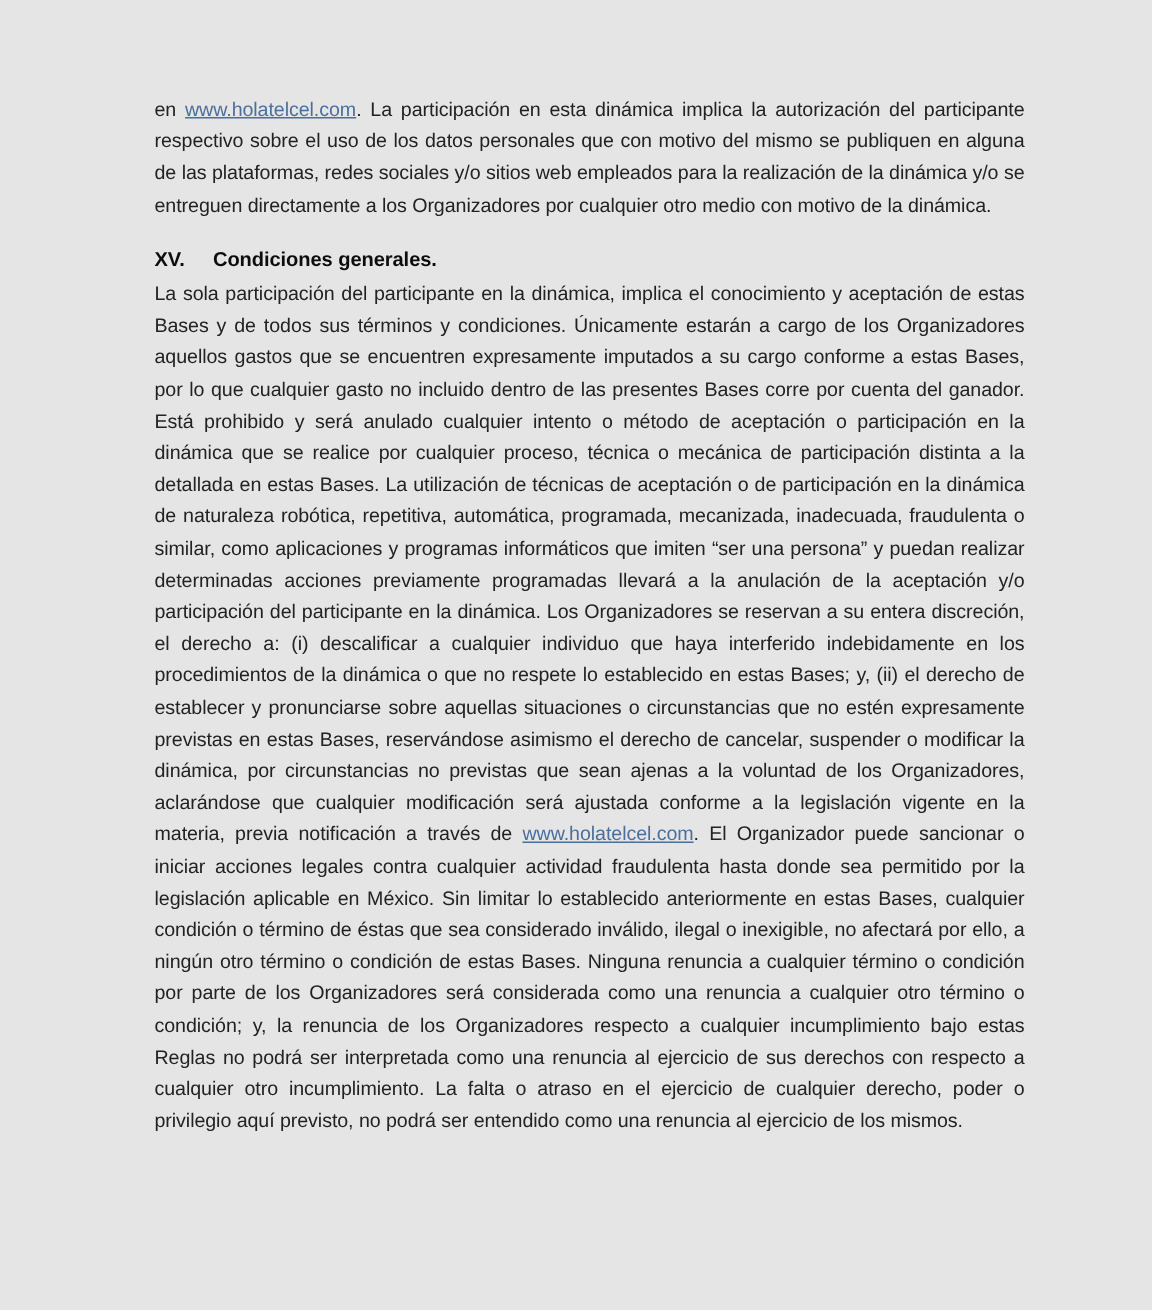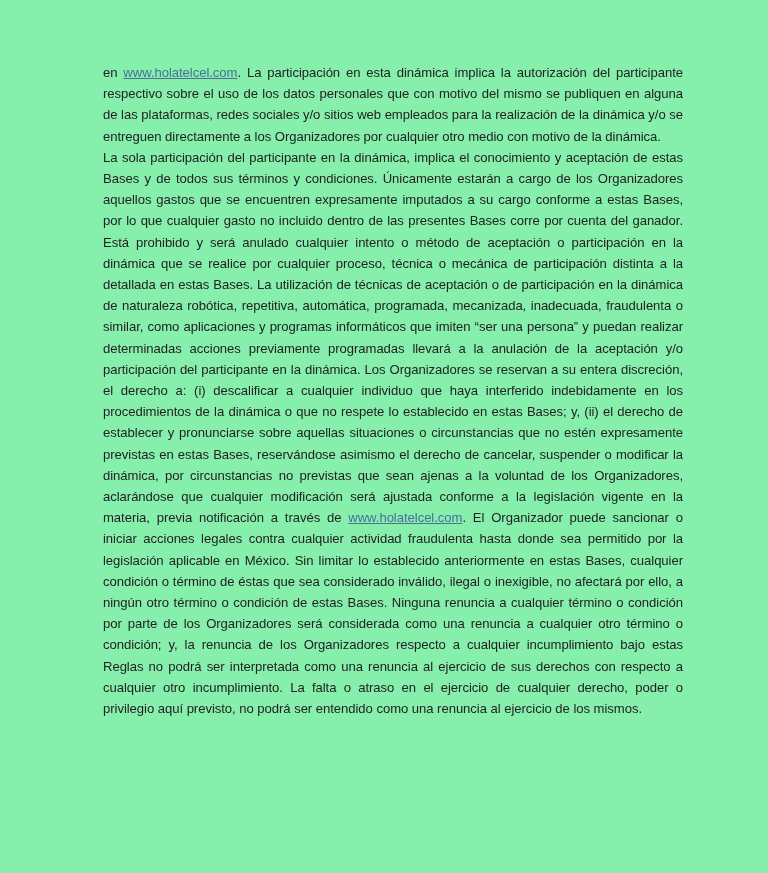--- a/index.html
+++ b/index.html
@@ -19,7 +19,7 @@
     position: relative;
     width: 768px;
     height: 873px;
-    background: #86efac;
+    background: #e5e5e5;
     box-sizing: border-box;
   }
 

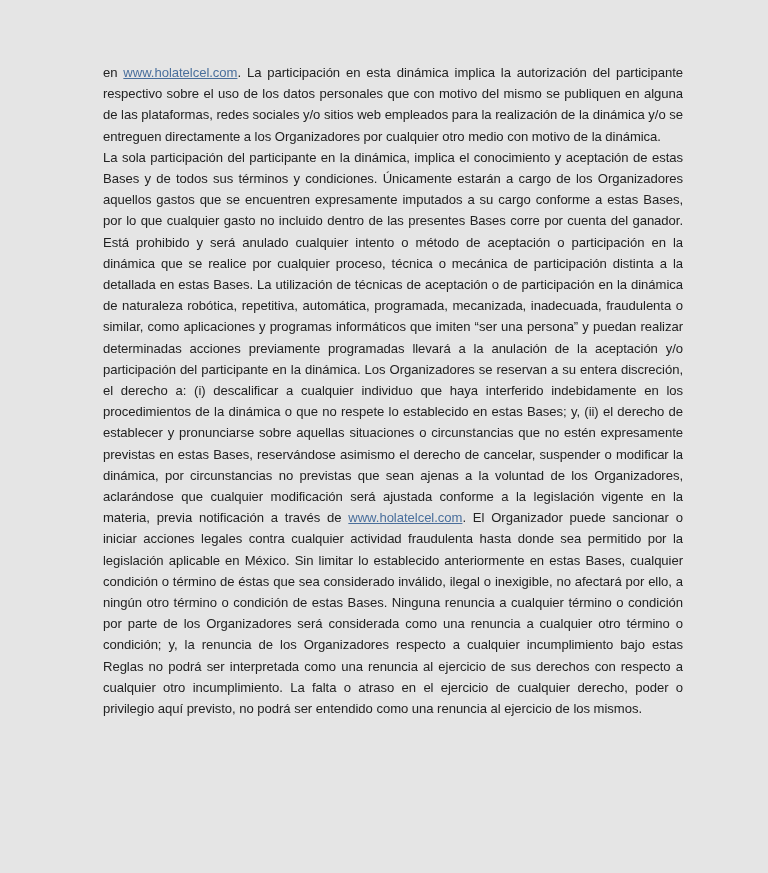--- a/index.html
+++ b/index.html
@@ -76,6 +76,7 @@
 
     <p class="para"><span>en </span><a class="doclink" href="#">www.holatelcel.com</a><span>. La participación en esta dinámica implica la autorización del participante respectivo sobre el uso de los datos personales que con motivo del mismo se publiquen en alguna de las plataformas, redes sociales y/o sitios web empleados para la realización de la dinámica y/o se entreguen directamente a los Organizadores por cualquier otro medio con motivo de la dinámica.</span></p>
 
+    <h2 class="section-heading"><span class="numeral">XV.</span><span>Condiciones generales.</span></h2>
 
     <p class="para spaced"><span>La sola participación del participante en la dinámica, implica el conocimiento y aceptación de estas Bases y de todos sus términos y condiciones. Únicamente estarán a cargo de los Organizadores aquellos gastos que se encuentren expresamente imputados a su cargo conforme a estas Bases, por lo que cualquier gasto no incluido dentro de las presentes Bases corre por cuenta del ganador. Está prohibido y será anulado cualquier intento o método de aceptación o participación en la dinámica que se realice por cualquier proceso, técnica o mecánica de participación distinta a la detallada en estas Bases. La utilización de técnicas de aceptación o de participación en la dinámica de naturaleza robótica, repetitiva, automática, programada, mecanizada, inadecuada, fraudulenta o similar, como aplicaciones y programas informáticos que imiten “ser una persona” y puedan realizar determinadas acciones previamente programadas llevará a la anulación de la aceptación y/o participación del participante en la dinámica. Los Organizadores se reservan a su entera discreción, el derecho a: (i) descalificar a cualquier individuo que haya interferido indebidamente en los procedimientos de la dinámica o que no respete lo establecido en estas Bases; y, (ii) el derecho de establecer y pronunciarse sobre aquellas situaciones o circunstancias que no estén expresamente previstas en estas Bases, reservándose asimismo el derecho de cancelar, suspender o modificar la dinámica, por circunstancias no previstas que sean ajenas a la voluntad de los Organizadores, aclarándose que cualquier modificación será ajustada conforme a la legislación vigente en la materia, previa notificación a través de </span><a class="doclink" href="#">www.holatelcel.com</a><span>. El Organizador puede sancionar o iniciar acciones legales contra cualquier actividad fraudulenta hasta donde sea permitido por la legislación aplicable en México. Sin limitar lo establecido anteriormente en estas Bases, cualquier condición o término de éstas que sea considerado inválido, ilegal o inexigible, no afectará por ello, a ningún otro término o condición de estas Bases. Ninguna renuncia a cualquier término o condición por parte de los Organizadores será considerada como una renuncia a cualquier otro término o condición; y, la renuncia de los Organizadores respecto a cualquier incumplimiento bajo estas Reglas no podrá ser interpretada como una renuncia al ejercicio de sus derechos con respecto a cualquier otro incumplimiento. La falta o atraso en el ejercicio de cualquier derecho, poder o privilegio aquí previsto, no podrá ser entendido como una renuncia al ejercicio de los mismos.</span></p>
 

